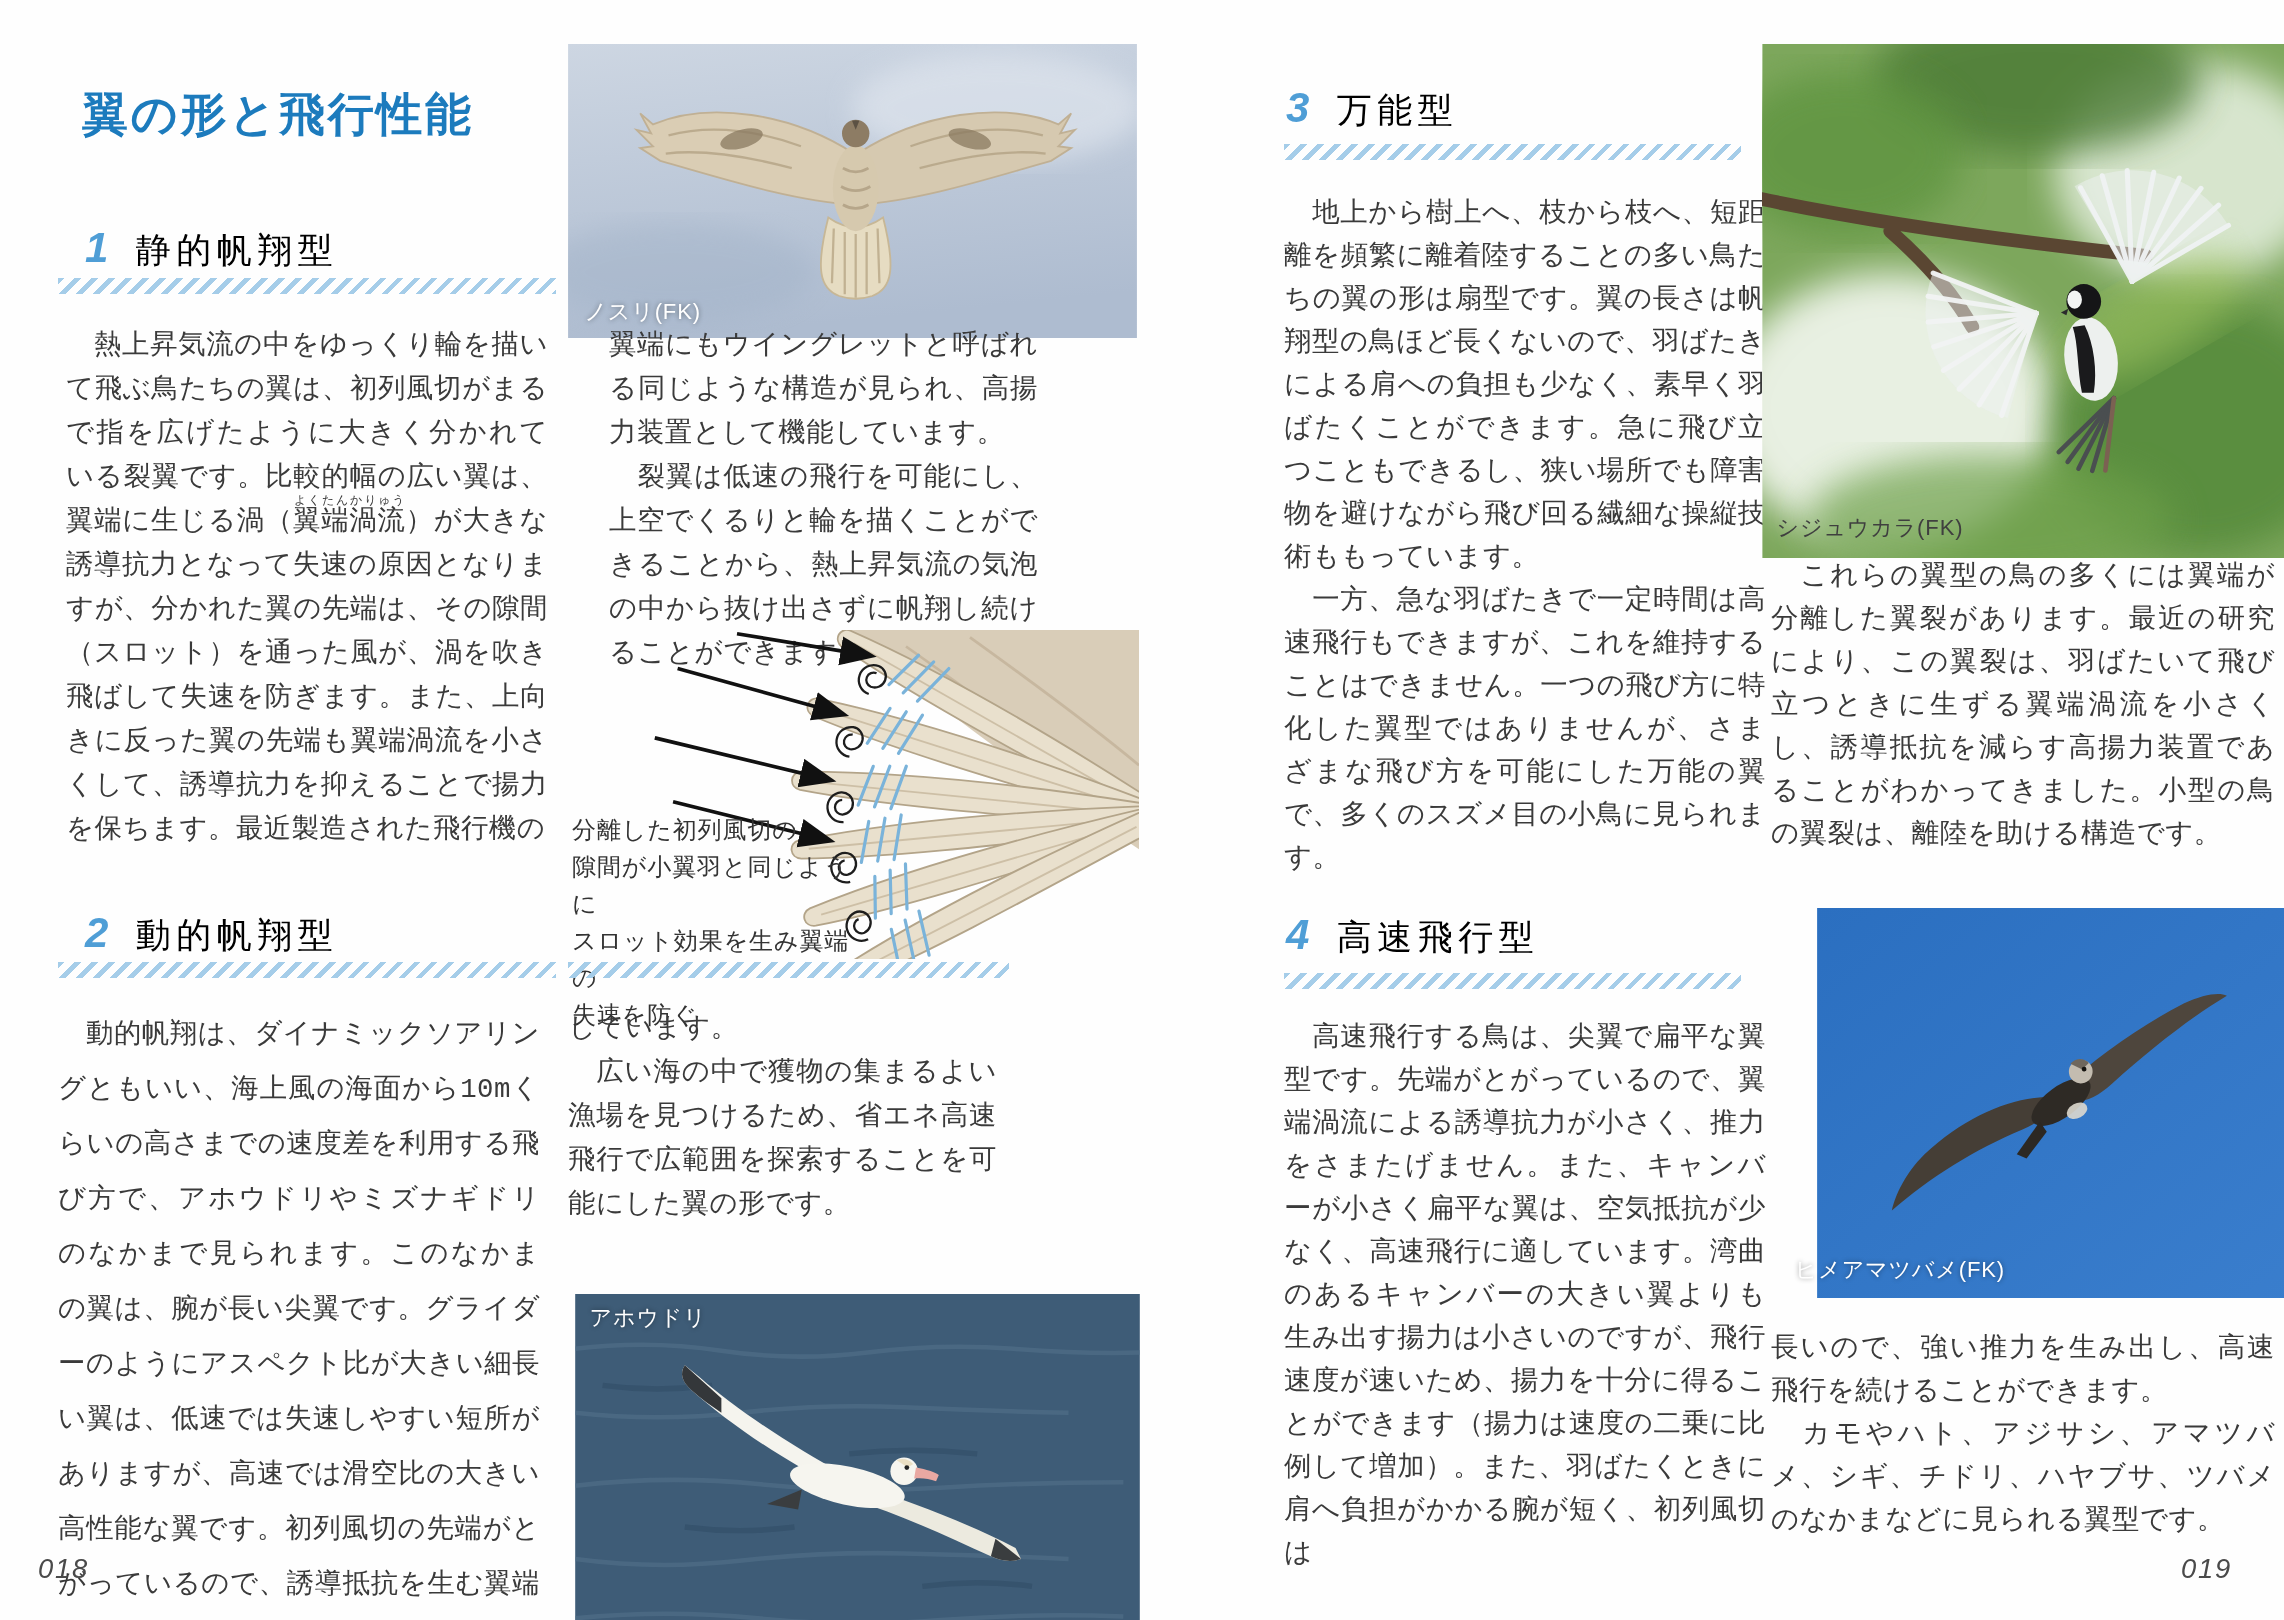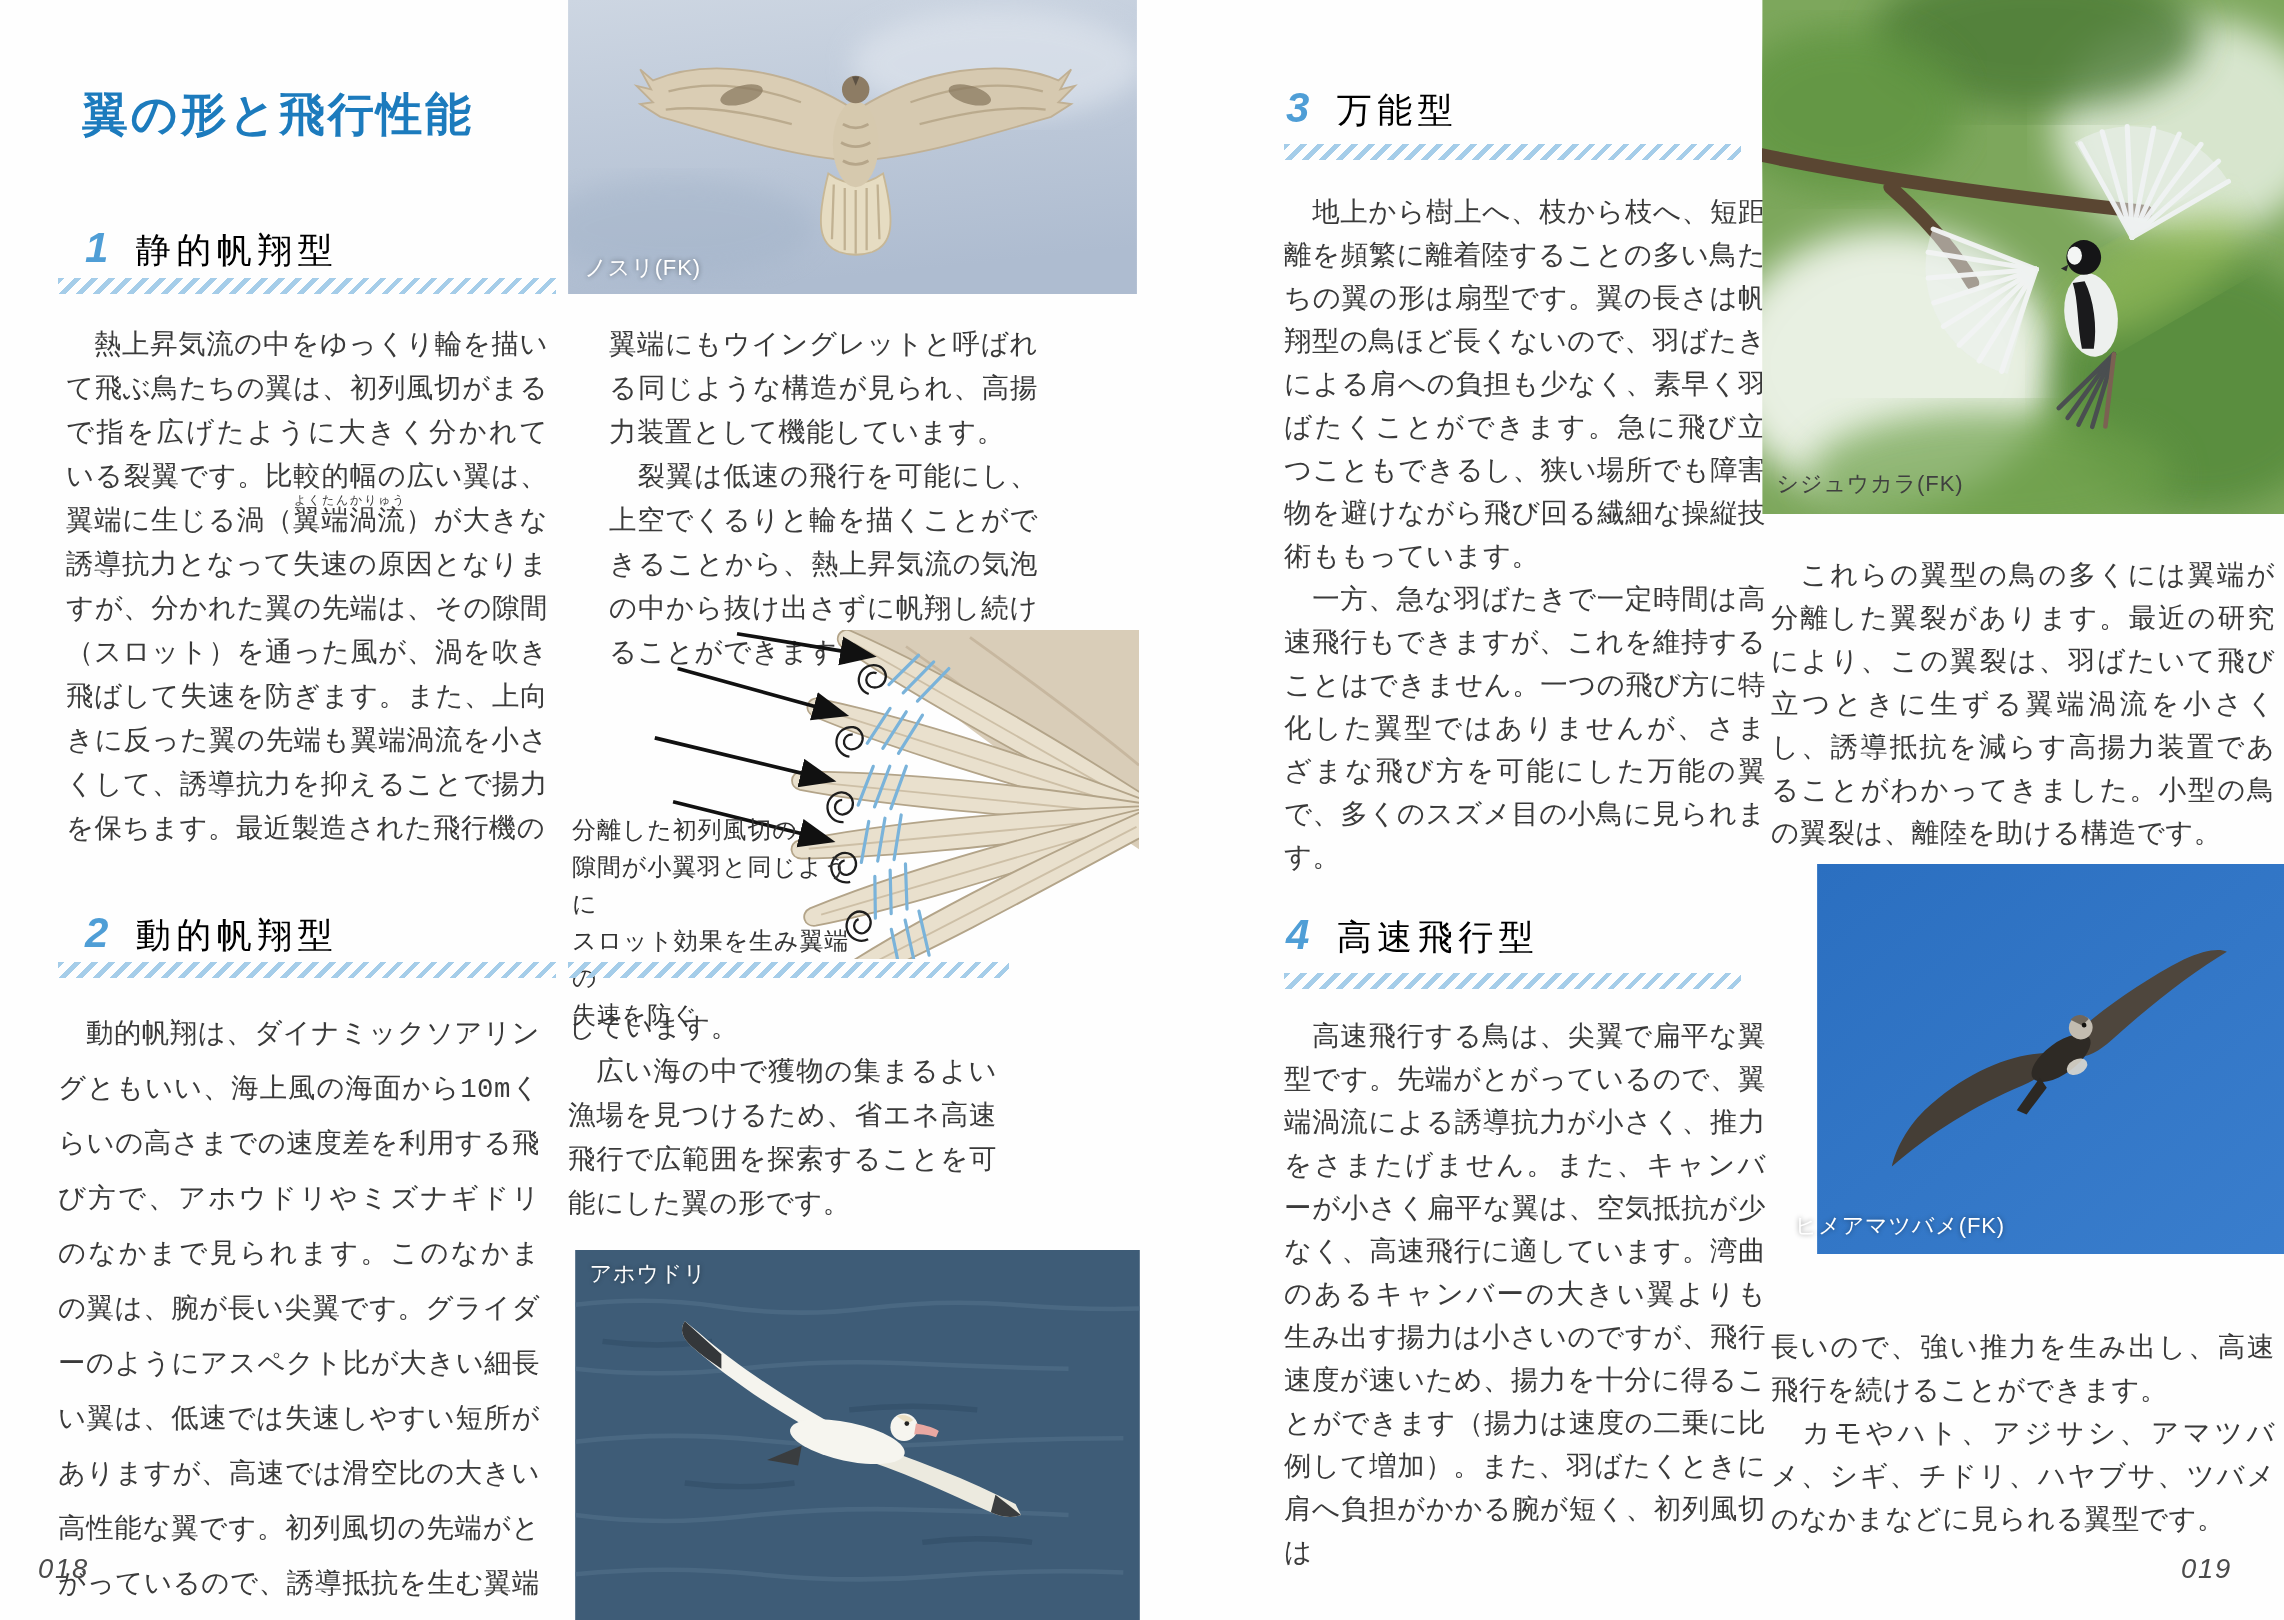--- a/index.html
+++ b/index.html
@@ -20,7 +20,7 @@
   .rp .body-col{line-height:43px;}
   ruby rt{font-size:12px;color:#3a3a3a;letter-spacing:0;}
   
-  .photo{overflow:hidden;}
+  .photo{overflow:hidden;margin-top:44px;}
   .photo svg{display:block;}
   .caption{position:absolute;font-size:22px;color:#ffffff;letter-spacing:0.9px;
            text-shadow:0 0 5.5px rgba(0,0,0,.45);}

